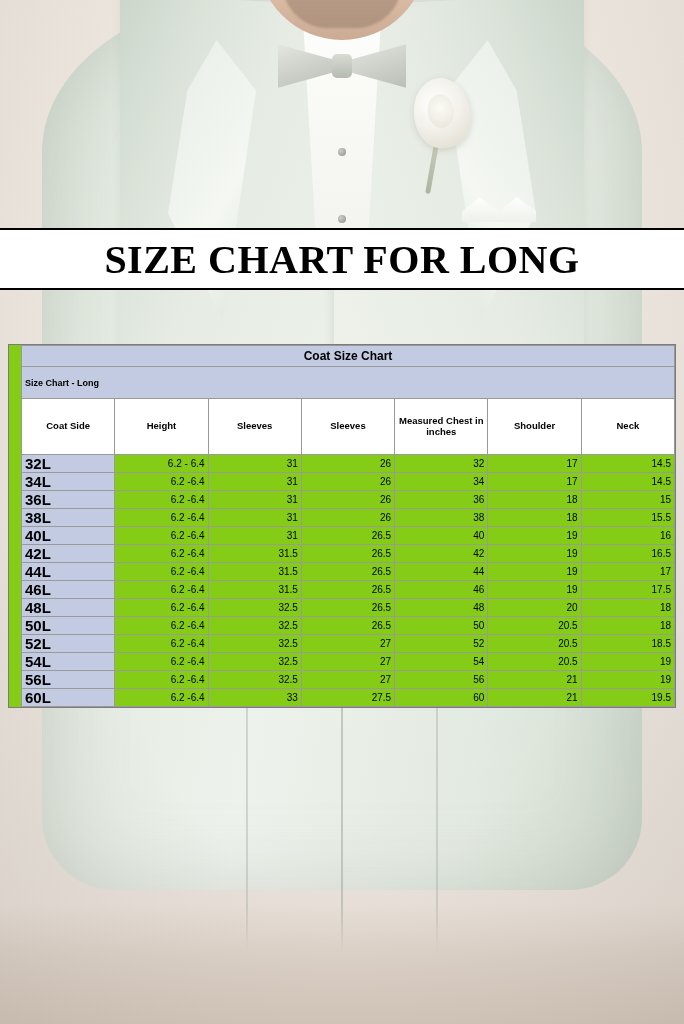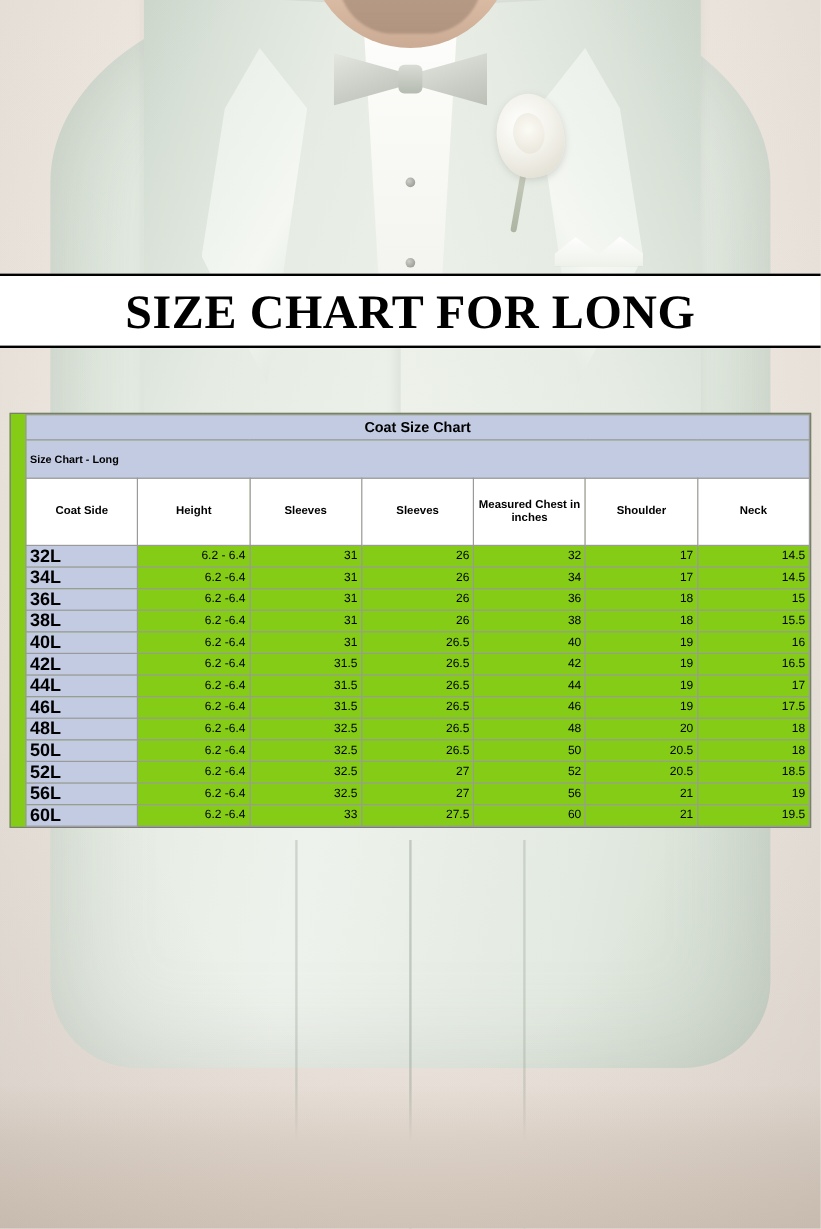--- a/index.html
+++ b/index.html
@@ -444,6 +444,15 @@
           <td class="num">18.5</td>
         </tr>
         <tr>
+          <td class="sizecol">54L</td>
+          <td class="height">6.2 -6.4</td>
+          <td class="num">32.5</td>
+          <td class="num">27</td>
+          <td class="num">54</td>
+          <td class="num">20.5</td>
+          <td class="num">19</td>
+        </tr>
+        <tr>
           <td class="sizecol">56L</td>
           <td class="height">6.2 -6.4</td>
           <td class="num">32.5</td>

